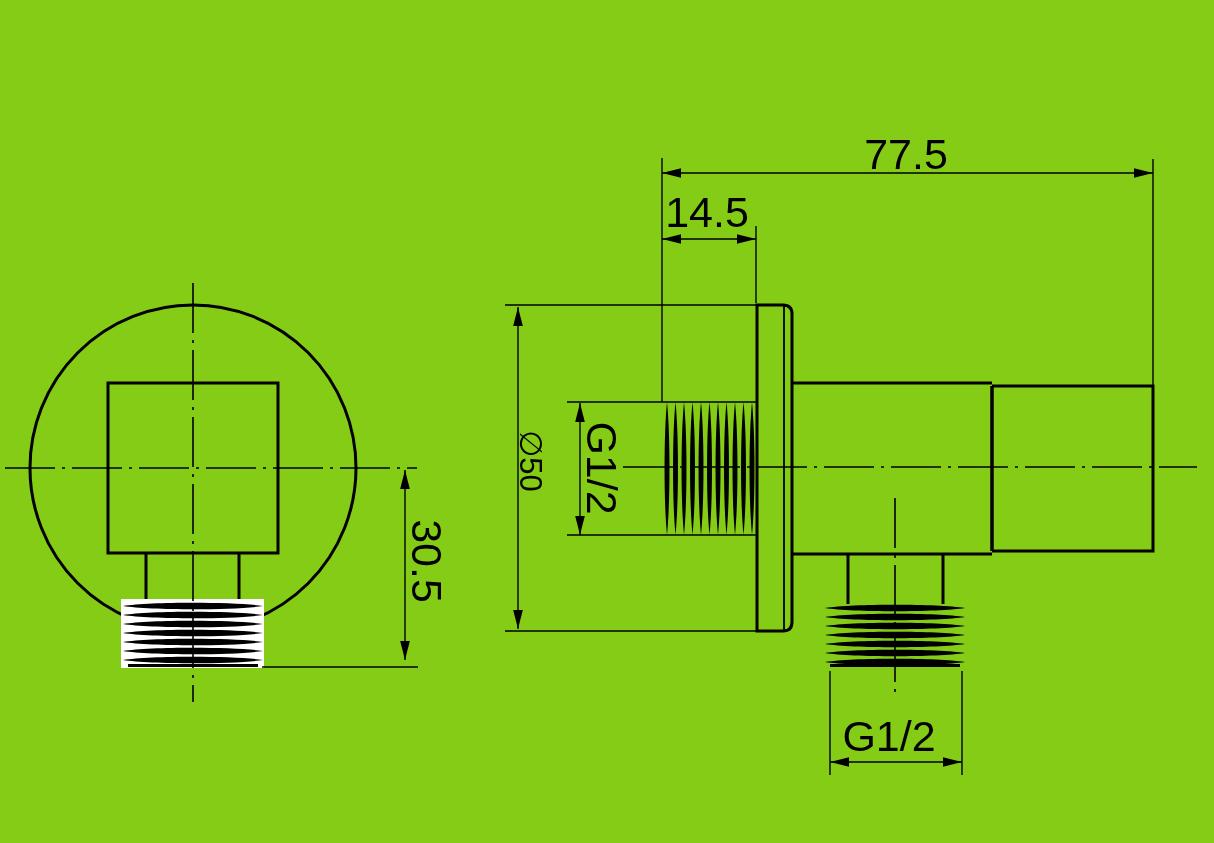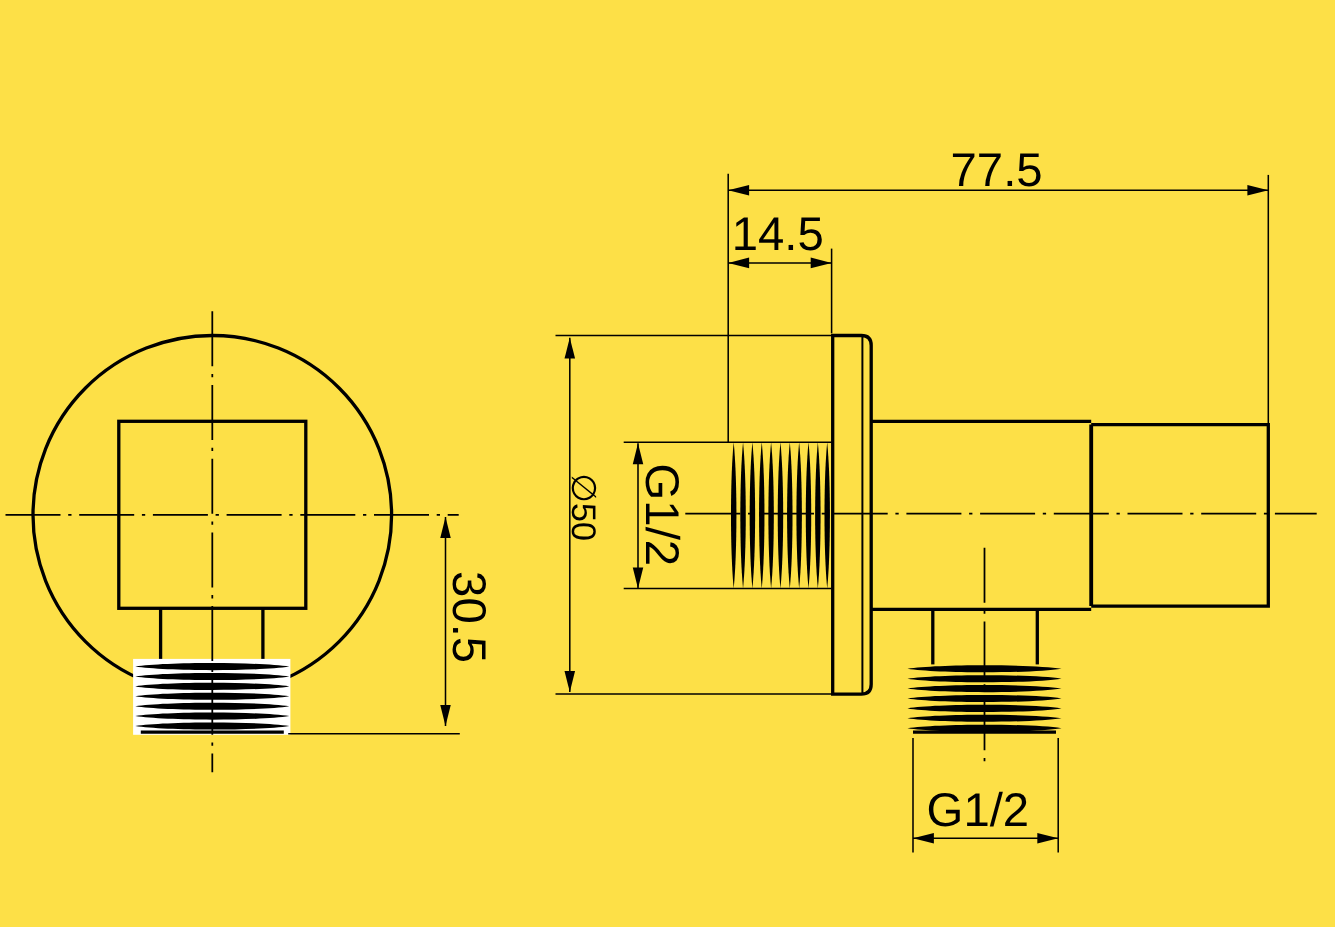--- a/index.html
+++ b/index.html
@@ -7,7 +7,7 @@
     position: relative;
     width: 1214px;
     height: 843px;
-    background: #fde047;
+    background: #84cc16;
     overflow: hidden;
     font-family: "Liberation Sans", "DejaVu Sans", sans-serif;
   }

